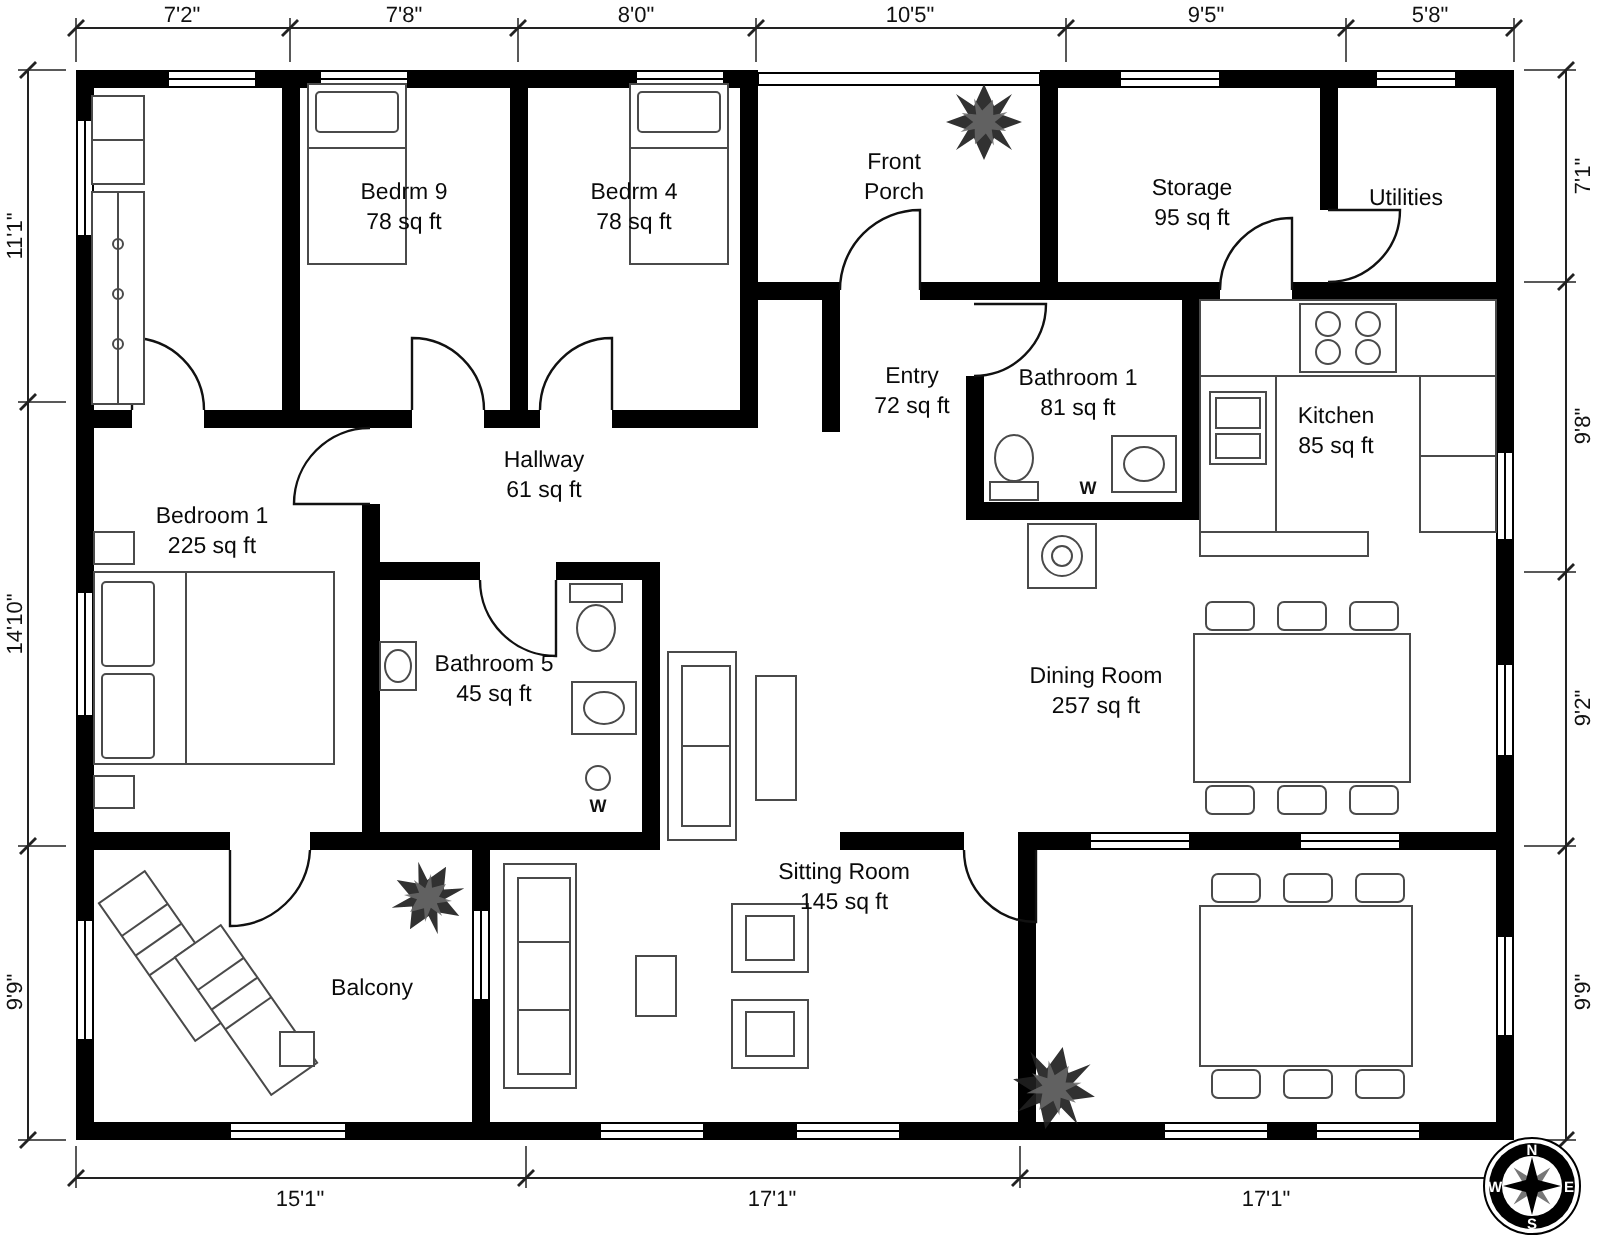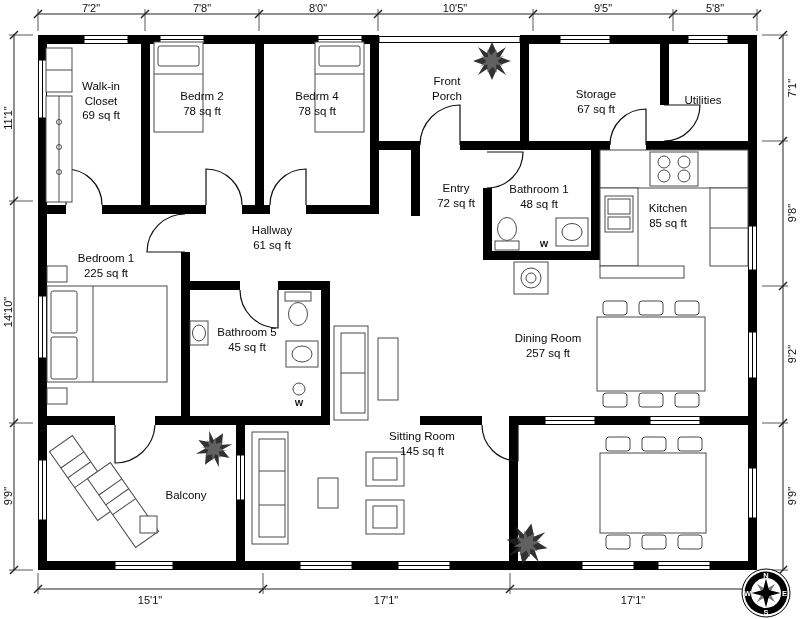--- a/index.html
+++ b/index.html
@@ -304,10 +304,6 @@
   </g>
 </svg>
 
-<div class="room-label wrap" style="left:101px;top:101px;width:66px">
-  <span class="nm">Walk-in Closet</span>
-  <span class="ar">69 sq ft</span>
-</div>
 <div class="room-label" style="left:202px;top:104px">
   <span class="nm">Bedrm 2</span>
   <span class="ar">78 sq ft</span>

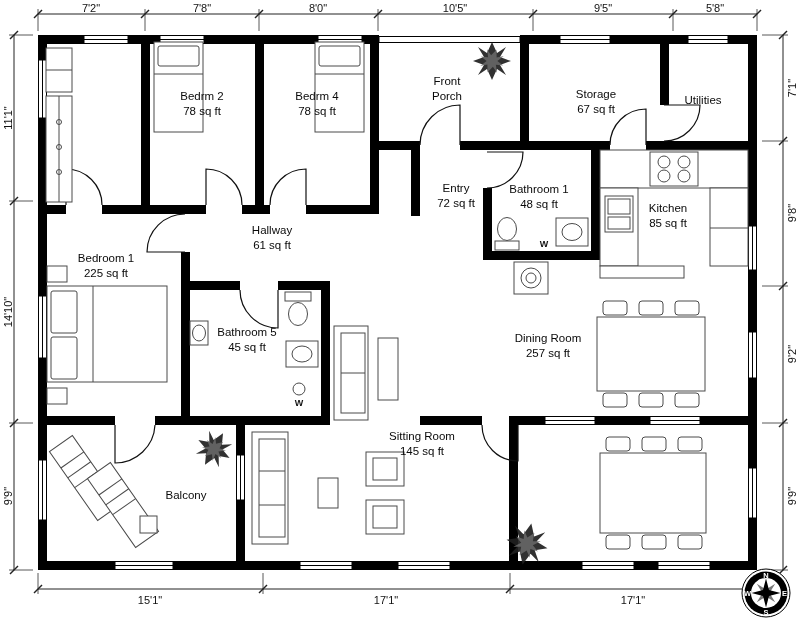--- a/index.html
+++ b/index.html
@@ -305,7 +305,7 @@
 </svg>
 
 <div class="room-label" style="left:202px;top:104px">
-  <span class="nm">Bedrm 2</span>
+  <span class="nm">Bedrm 9</span>
   <span class="ar">78 sq ft</span>
 </div>
 <div class="room-label" style="left:317px;top:104px">

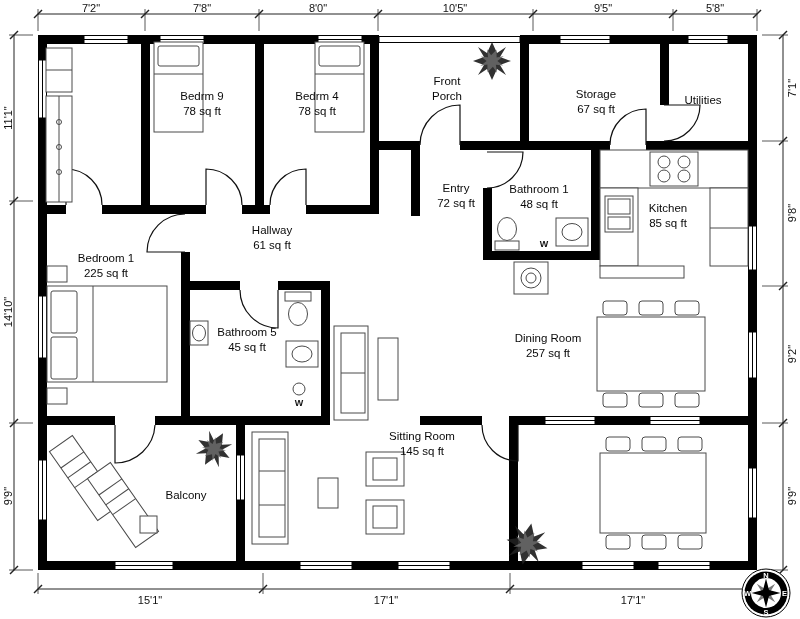--- a/index.html
+++ b/index.html
@@ -317,7 +317,7 @@
 </div>
 <div class="room-label" style="left:596px;top:102px">
   <span class="nm">Storage</span>
-  <span class="ar">67 sq ft</span>
+  <span class="ar">95 sq ft</span>
 </div>
 <div class="room-label" style="left:703px;top:100px">
   <span class="nm">Utilities</span>

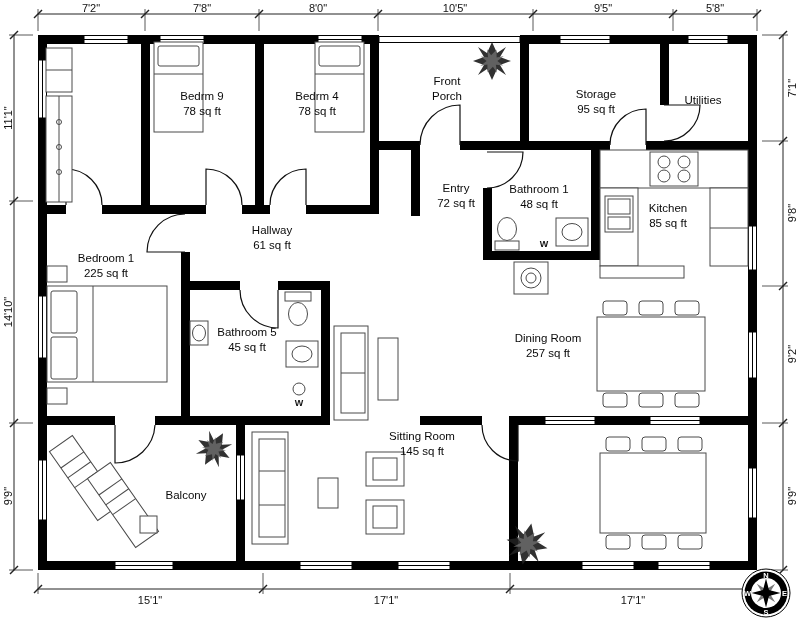--- a/index.html
+++ b/index.html
@@ -328,7 +328,7 @@
 </div>
 <div class="room-label" style="left:539px;top:197px">
   <span class="nm">Bathroom 1</span>
-  <span class="ar">48 sq ft</span>
+  <span class="ar">81 sq ft</span>
 </div>
 <div class="room-label" style="left:668px;top:216px">
   <span class="nm">Kitchen</span>

